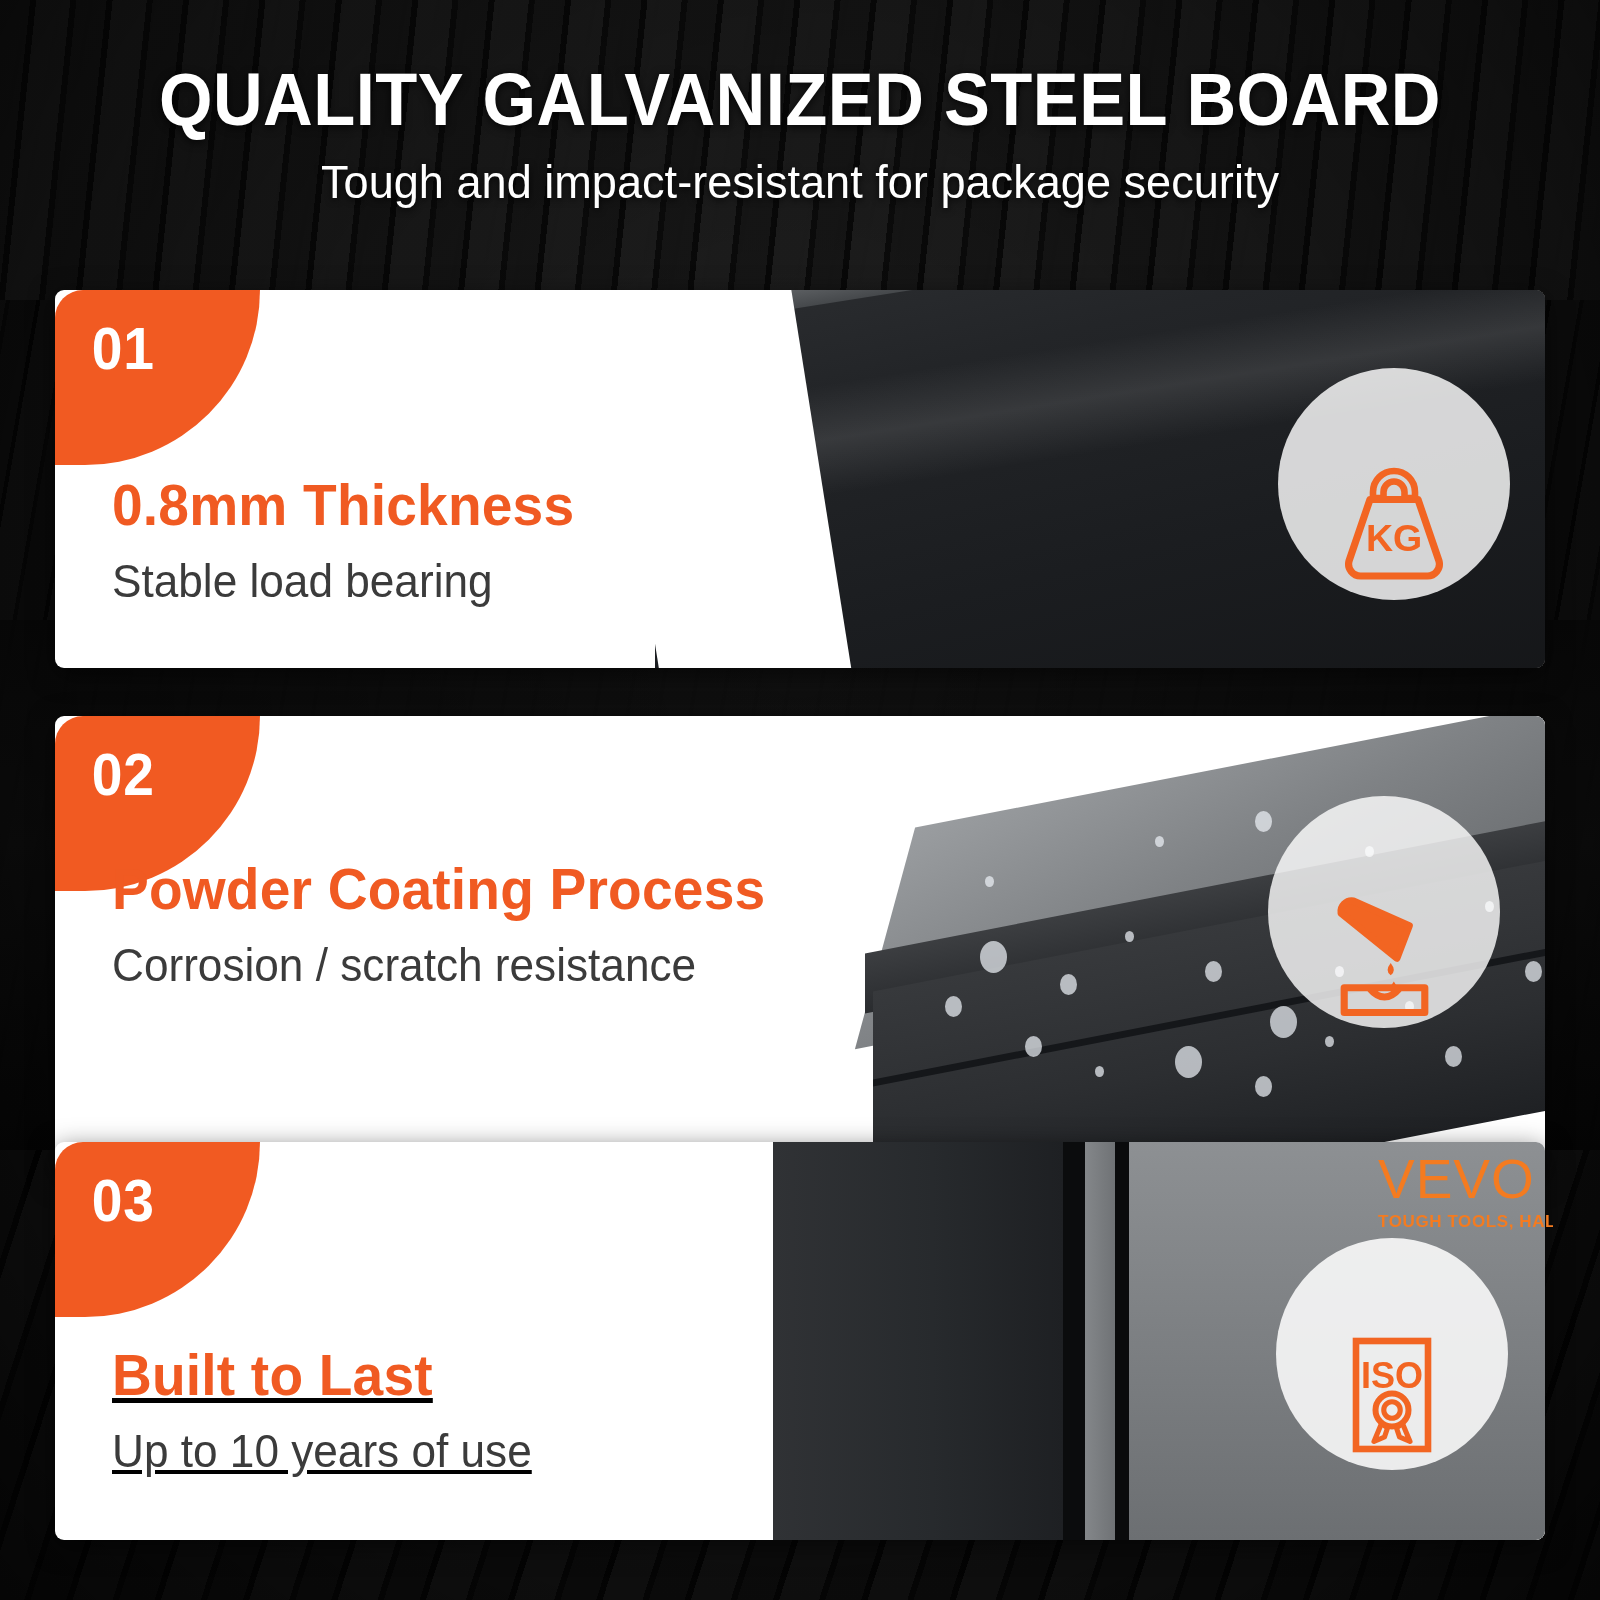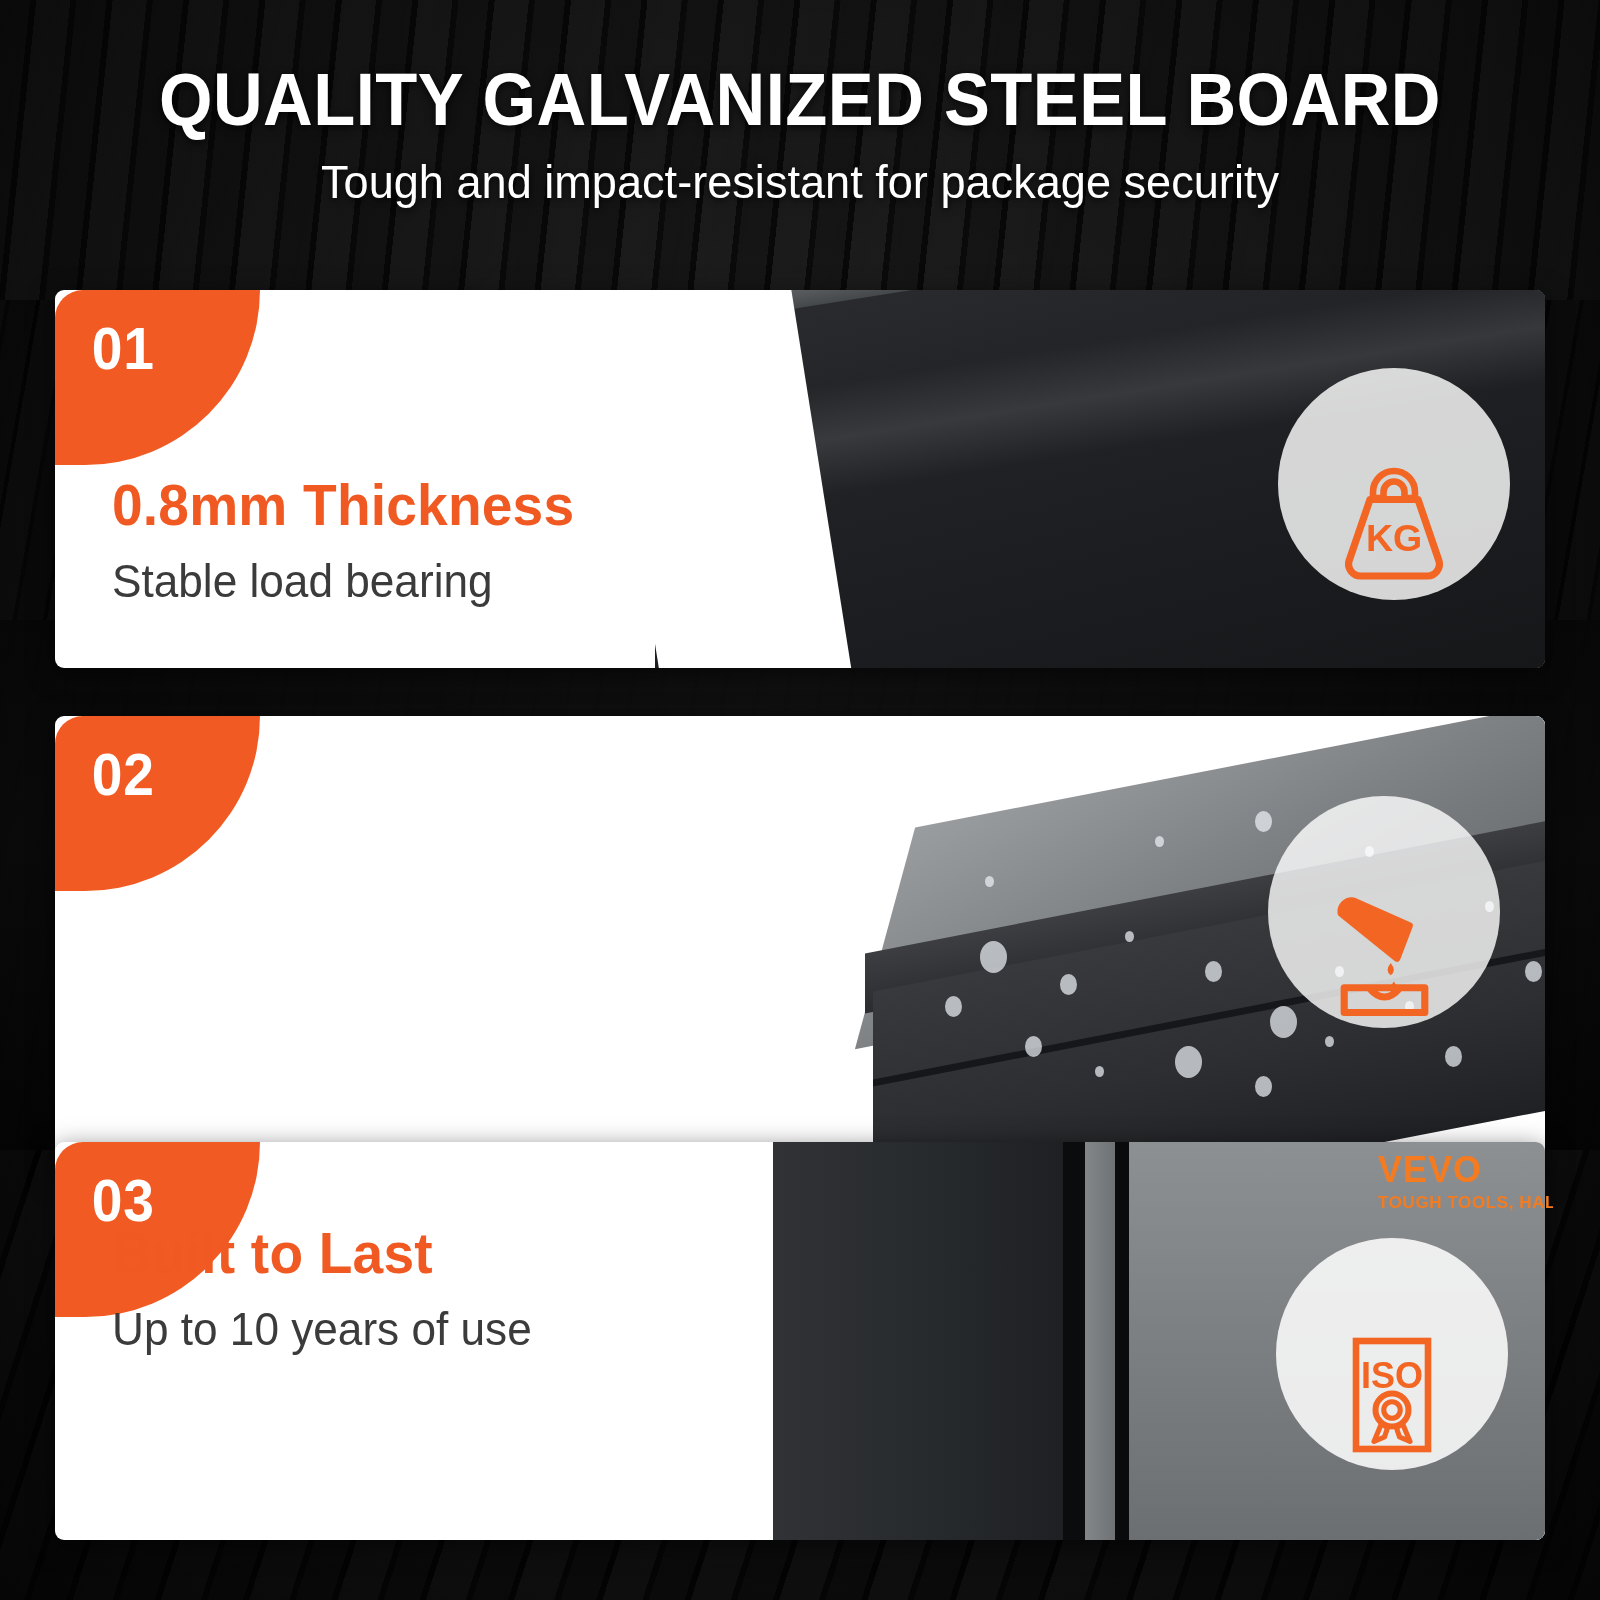--- a/index.html
+++ b/index.html
@@ -386,6 +386,10 @@
     </div>
   </div>
 
+  <div class="text-block" id="text-2">
+    <div class="card-title">Powder Coating Process</div>
+    <div class="card-sub">Corrosion / scratch resistance</div>
+  </div>
 
   <div class="icon-circle" id="icon-2">
     <svg width="155" height="155" viewBox="0 0 100 100">

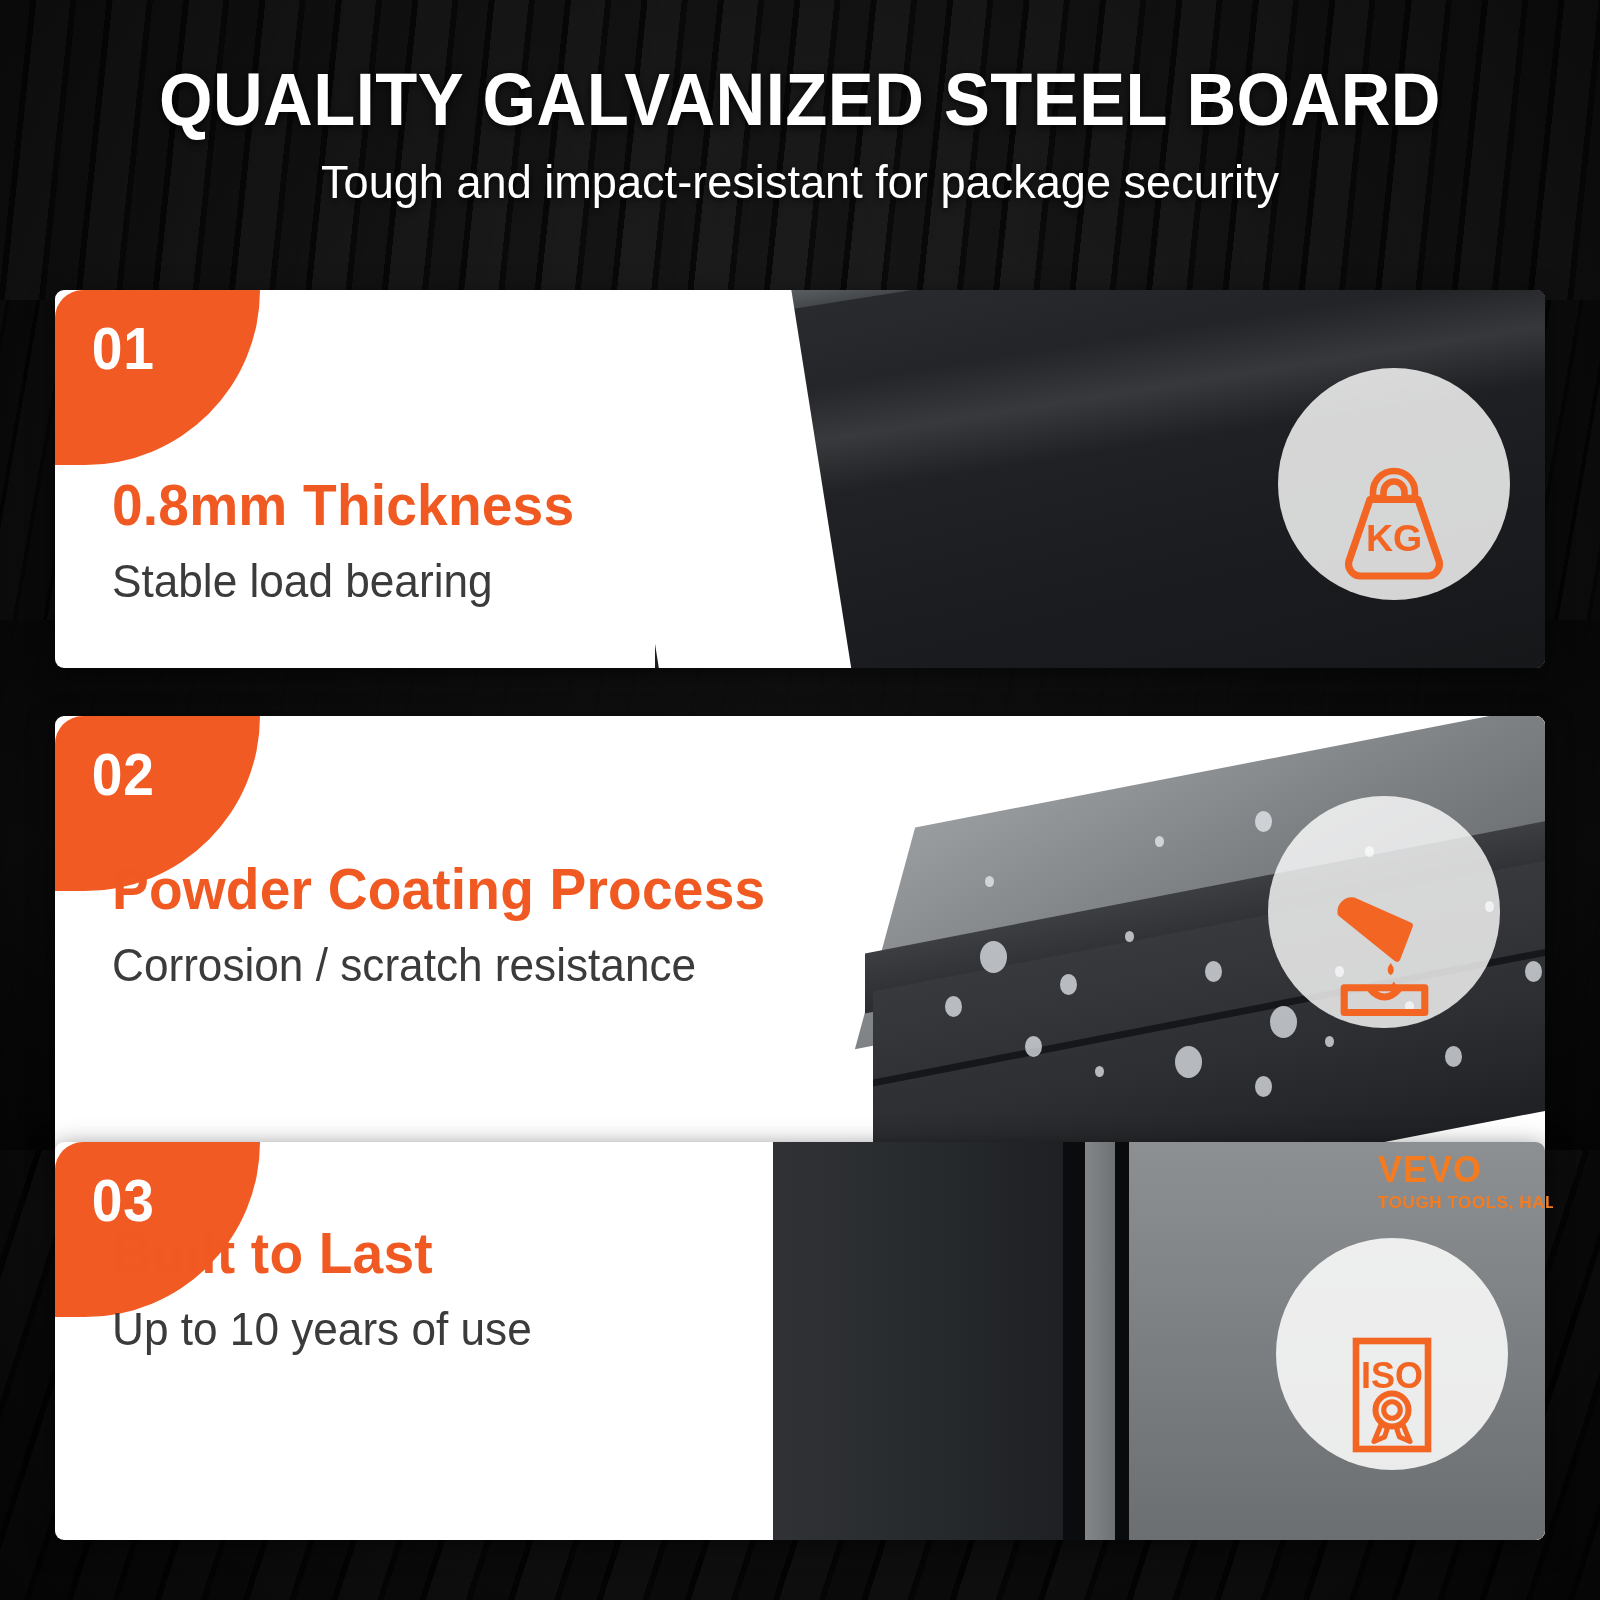--- a/index.html
+++ b/index.html
@@ -293,8 +293,8 @@
   .vevor-word {
     color: #F47B20;
     font-family: "Liberation Sans Narrow", "Liberation Sans", sans-serif;
-    font-size: 36px;
-    font-weight: 700;
+    font-size: 55px;
+    font-weight: 400;
     letter-spacing: 1px;
     line-height: 1;
     white-space: nowrap;

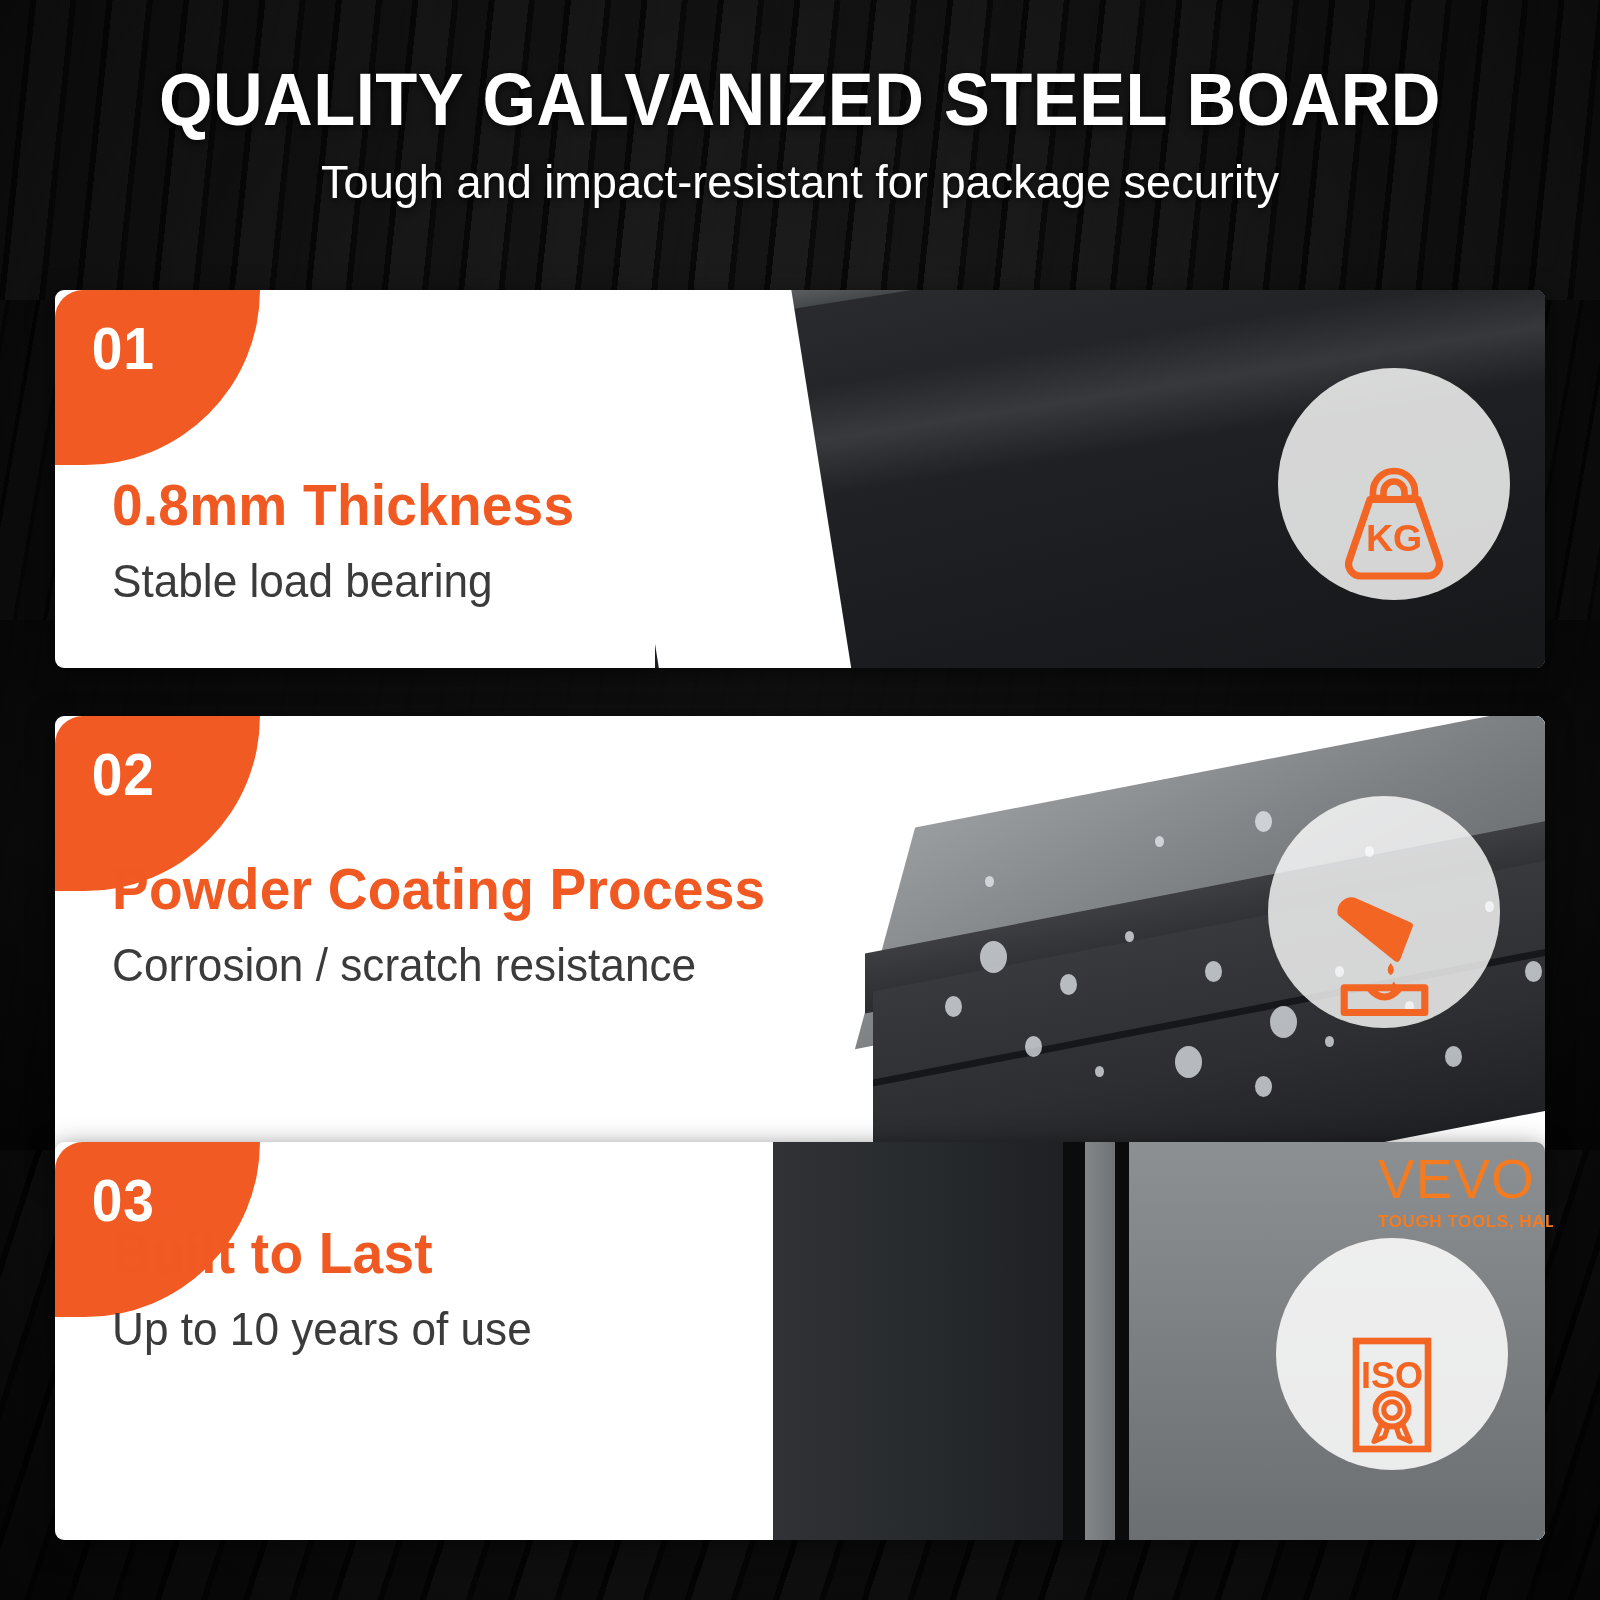--- a/index.html
+++ b/index.html
@@ -264,7 +264,7 @@
   .text-block { position: absolute; left: 112px; z-index: 6; }
   #text-1 { top: 430px; margin-top: 42px; }
   #text-2 { top: 856px; }
-  #text-3 { top: 1220px; }
+  #text-3 { top: 1342px; text-decoration: underline; }
 
   
   .icon-circle {

